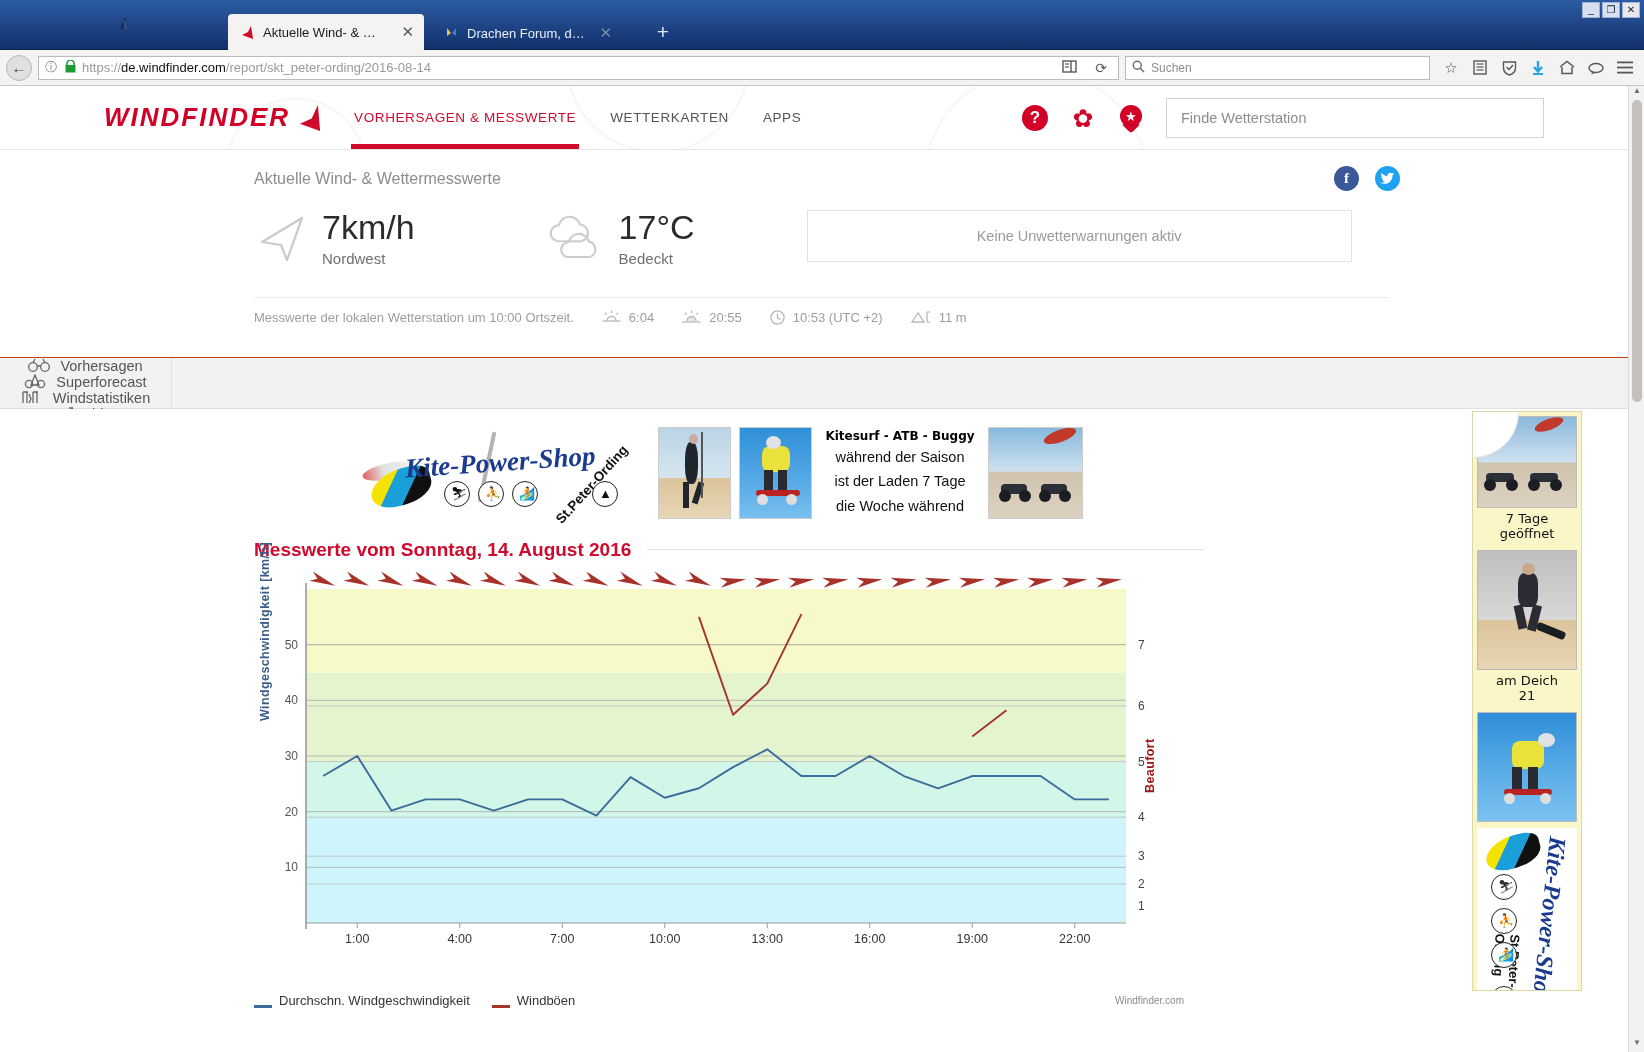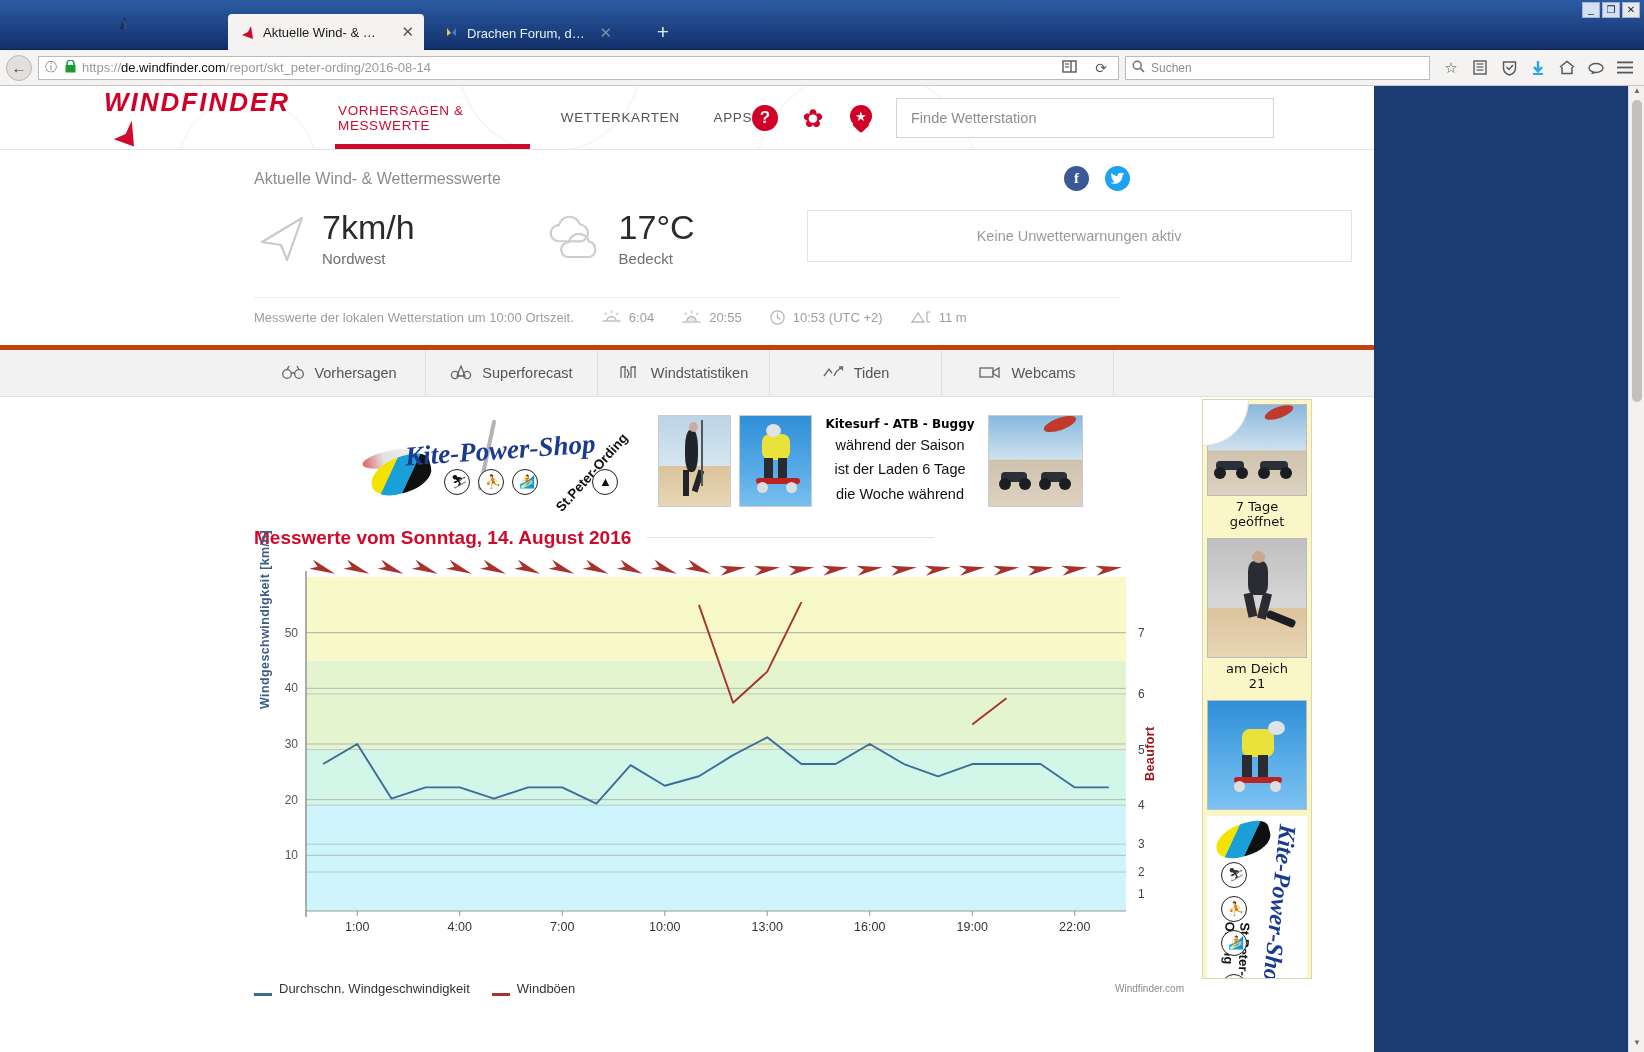--- a/index.html
+++ b/index.html
@@ -81,7 +81,7 @@
 
   
   .viewport {
-    position:absolute; left:0; top:86px; width:1374px; height:966px;
+    position:absolute; left:0; top:86px; width:1644px; height:966px;
     background:#fff; overflow:hidden;
   }
   .scrollbar {

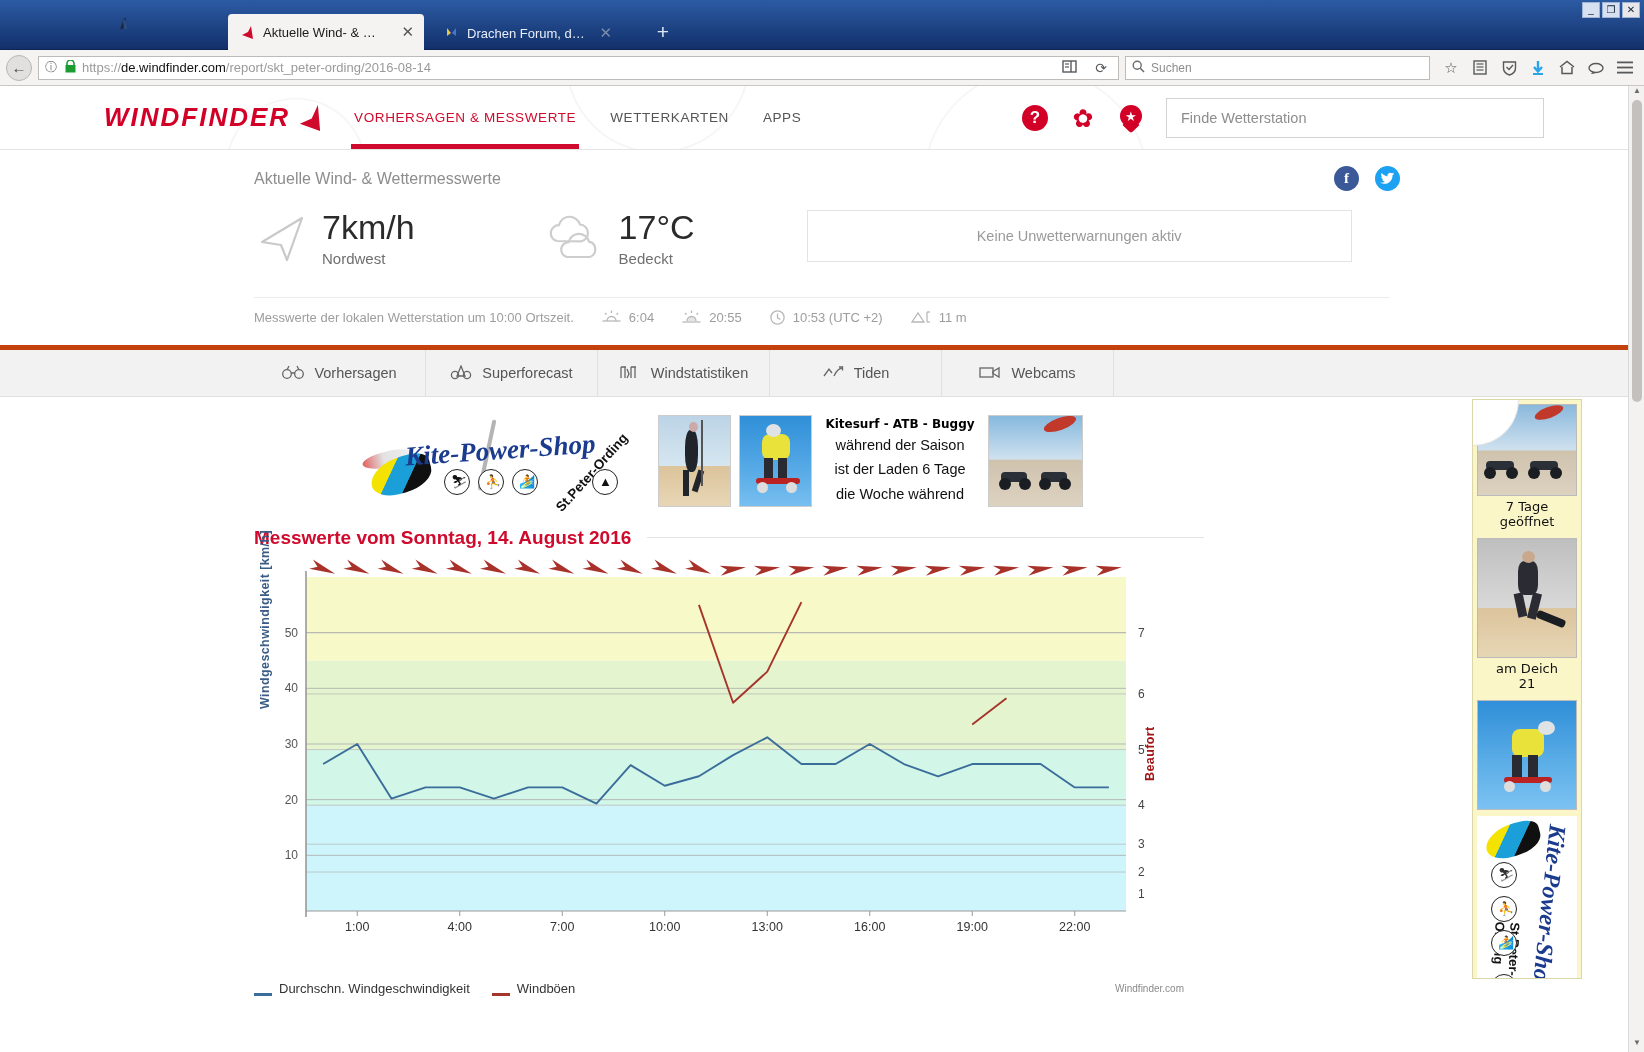--- a/index.html
+++ b/index.html
@@ -186,8 +186,8 @@
 
   
   .subtabs {
-    height:52px; background:#f2f2f2; border-top:5px solid #c2410c; border-bottom:1px solid #e0e0e0;
-    display:flex; align-items:stretch; margin-top:8px;
+    height:52px; background:#f2f2f2; border-top:1px solid #c2410c; border-bottom:1px solid #e0e0e0;
+    display:flex; align-items:stretch; margin-top:20px;flex-direction:column;
   }
   .subtabs .spacer { width:254px; }
   .subtab {

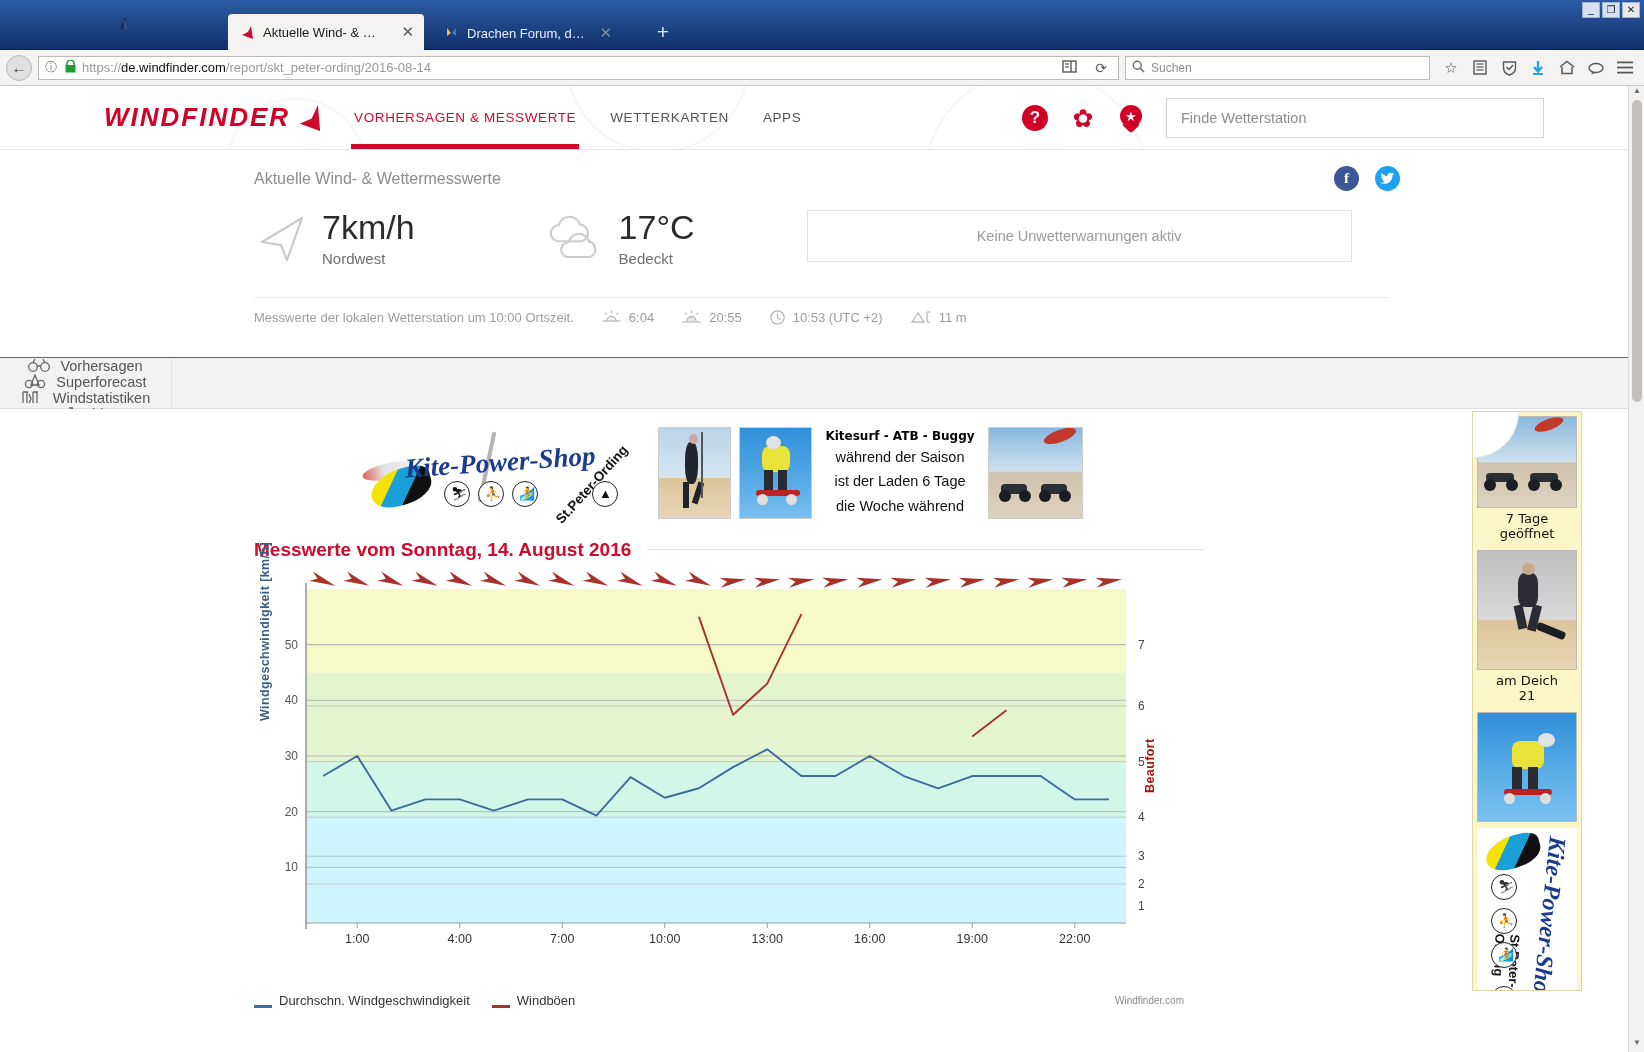--- a/index.html
+++ b/index.html
@@ -607,7 +607,7 @@
         <div class="ad-mid">
           <div class="l1">Kitesurf - ATB - Buggy</div>
           <div class="l2">während der Saison</div>
-          <div class="l2">ist der Laden 6 Tage</div>
+          <div class="l2">ist der Laden 7 Tage</div>
           <div class="l2">die Woche während</div>
         </div>
         <div class="ad-photo ph3">

